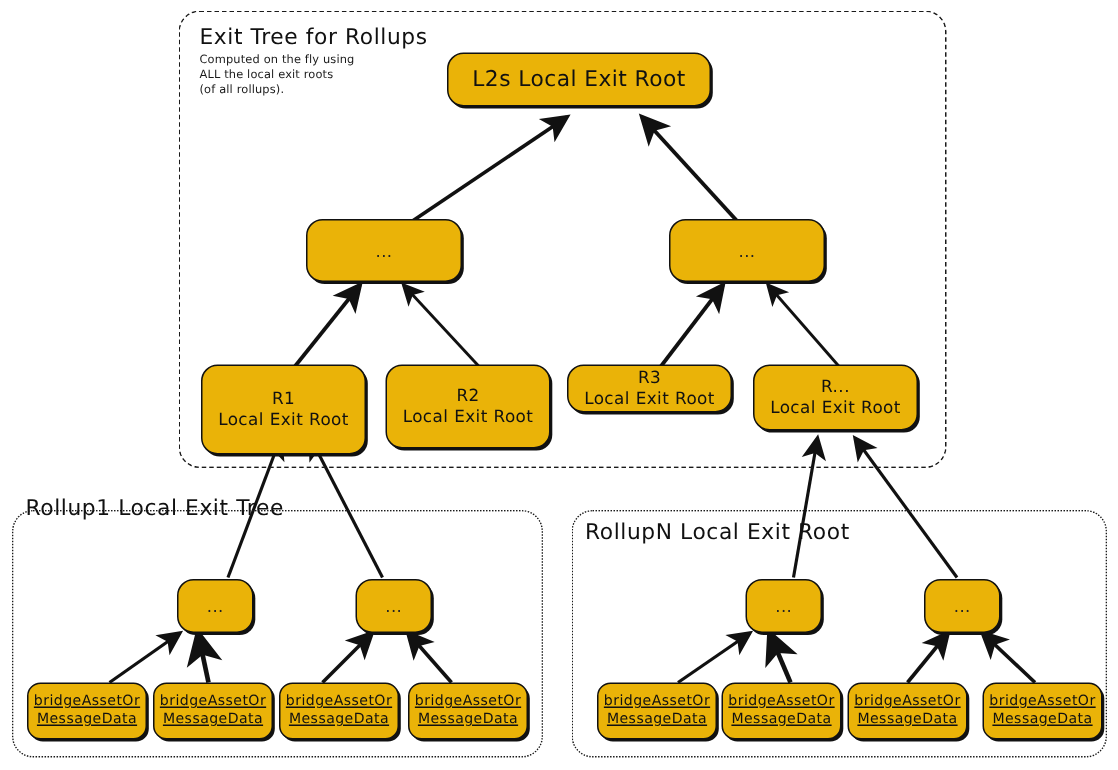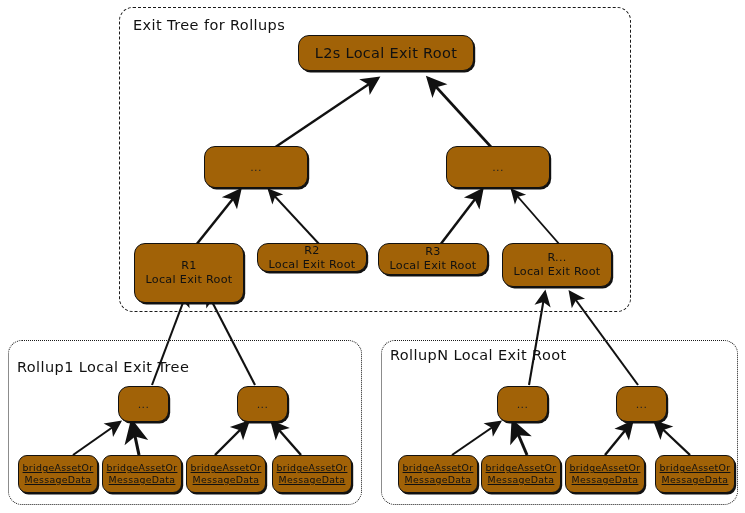--- a/index.html
+++ b/index.html
@@ -168,6 +168,9 @@
 
   <div class="panel-title" style="left:133px; top:17px;">Exit Tree for Rollups</div>
 
+  <div class="panel-subtitle" style="left:133px; top:35px; width:150px;">Computed on the fly using
+ALL the local exit roots
+(of all rollups).</div>
 
   <div class="node node-root" style="left:298px; top:35px; width:176px; height:36px;">
     <span class="line">L2s Local Exit Root</span>

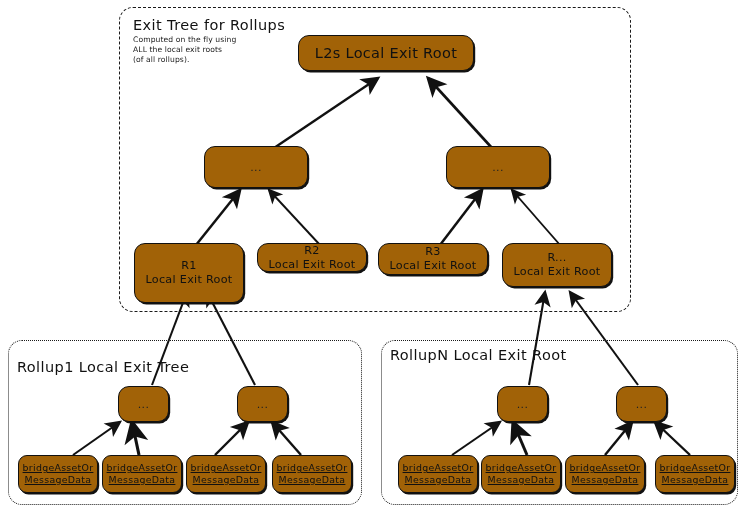--- a/index.html
+++ b/index.html
@@ -57,7 +57,7 @@
     box-sizing: border-box;
     border: 1.7px solid #111111;
     border-radius: 11px;
-    background: #a16207;
+    background: #eab308;
     display: flex;
     flex-direction: column;
     align-items: center;

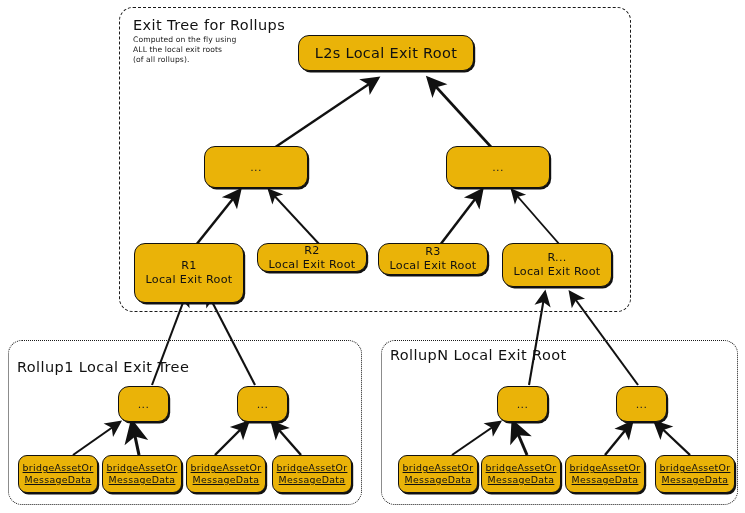--- a/index.html
+++ b/index.html
@@ -187,7 +187,7 @@
     <span class="line">R1</span>
     <span class="line">Local Exit Root</span>
   </div>
-  <div class="node node-rollup" style="left:257px; top:243px; width:110px; height:29px;">
+  <div class="node node-rollup" style="left:257px; top:243px; width:110px; height:56px;">
     <span class="line">R2</span>
     <span class="line">Local Exit Root</span>
   </div>

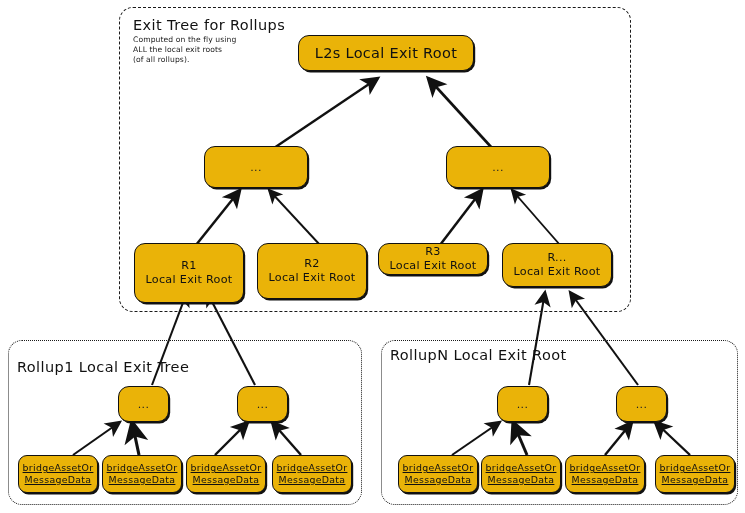--- a/index.html
+++ b/index.html
@@ -202,7 +202,7 @@
 
   <div class="panel panel-dotted" style="left:8px; top:340px; width:354px; height:165px;"></div>
 
-  <div class="panel-title" style="left:17px; top:359px;">Rollup1 Local Exit Tree</div>
+  <div class="panel-title" style="left:17px; top:331px;">Rollup1 Local Exit Tree</div>
 
   <div class="node node-ellipsis" style="left:118px; top:386px; width:51px; height:36px;">
     <span class="line">...</span>

